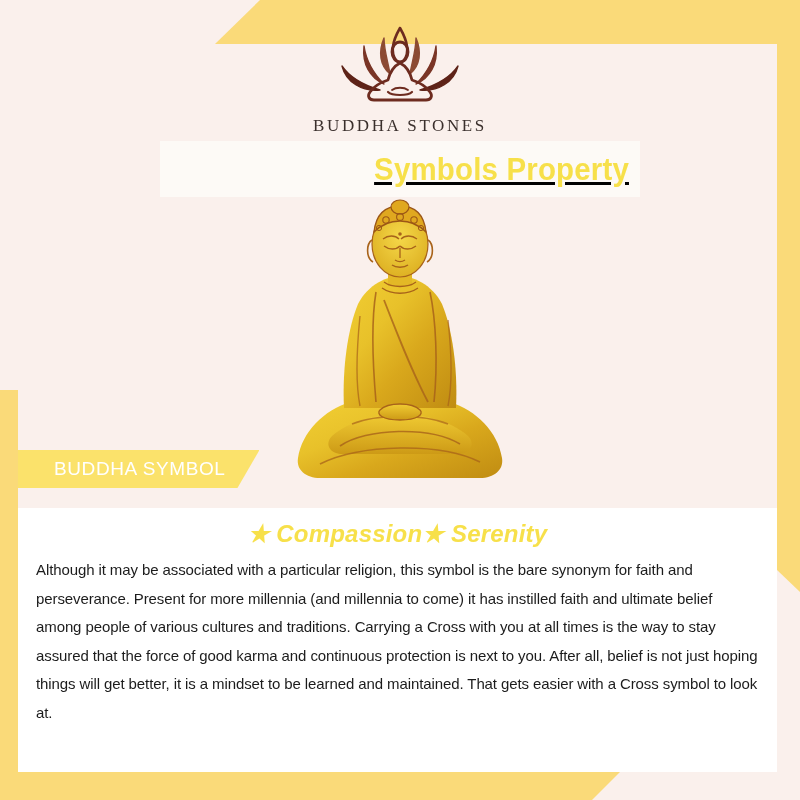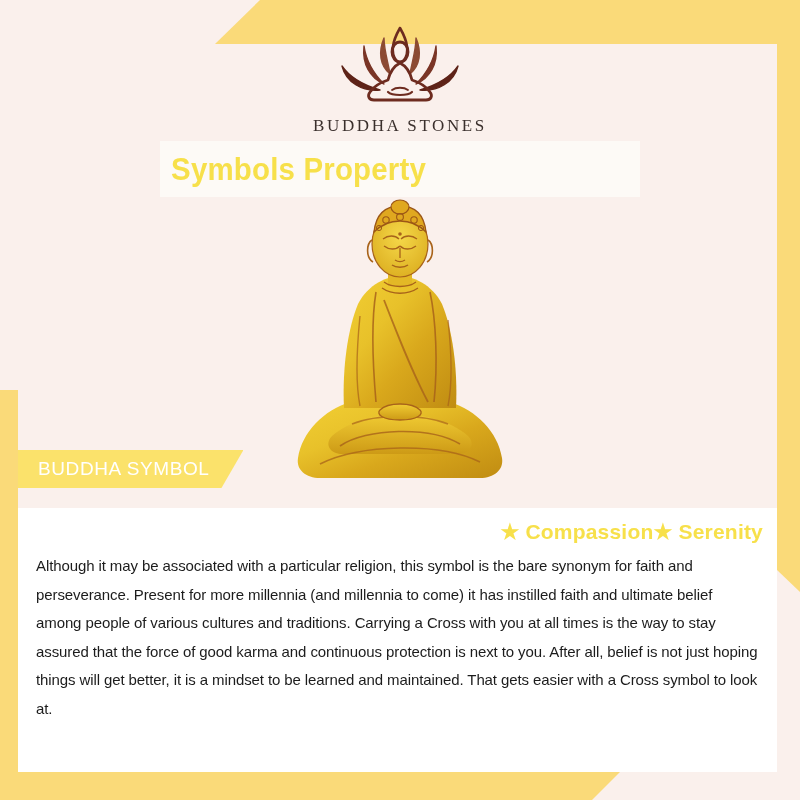--- a/index.html
+++ b/index.html
@@ -102,7 +102,8 @@
     background: #fdfaf6;
     display: flex;
     align-items: center;
-    justify-content: flex-start;
+    justify-content: flex-end;
+    text-decoration: underline;
   }
   .title-text {
     font-size: 32px;

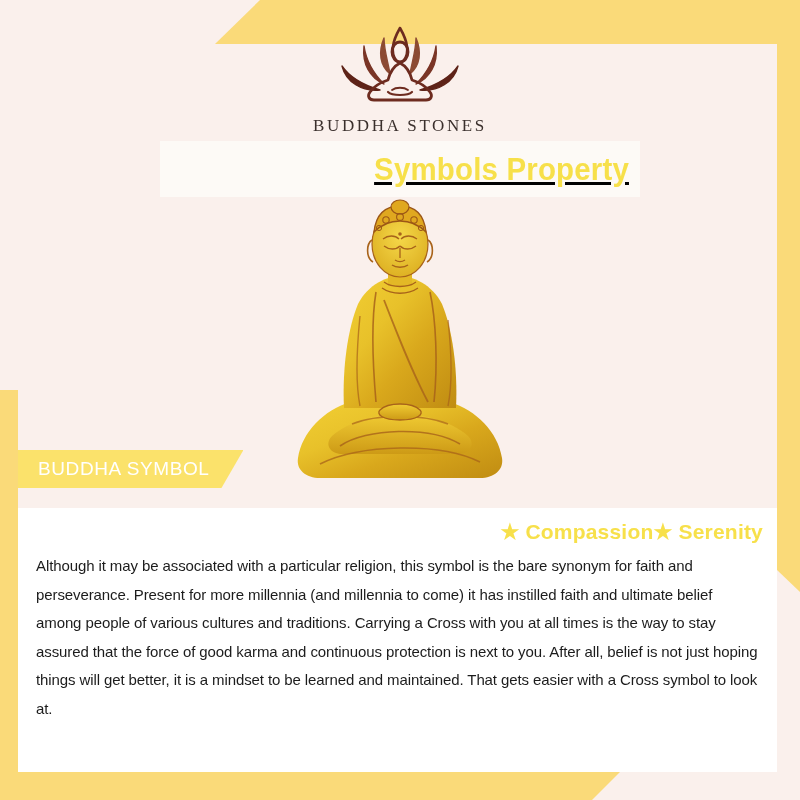--- a/index.html
+++ b/index.html
@@ -137,7 +137,7 @@
     top: 450px;
     left: 18px;
     height: 38px;
-    padding: 0 34px 0 20px;
+    padding: 0 34px 0 36px;
     background: #fbe26b;
     display: flex;
     align-items: center;

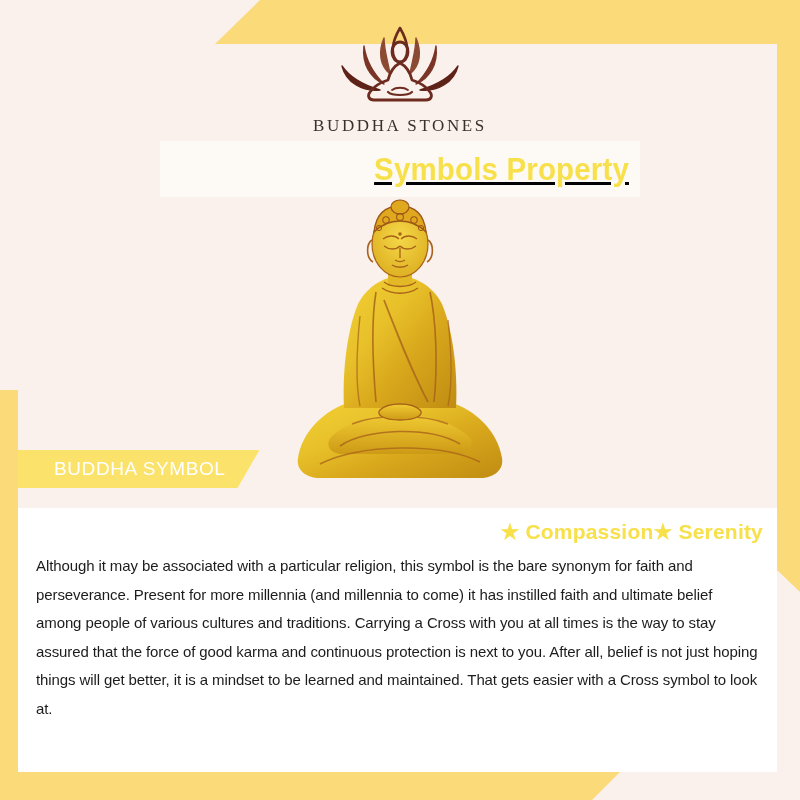--- a/index.html
+++ b/index.html
@@ -162,13 +162,14 @@
     padding: 10px 14px 0 14px;
   }
   .subtitle {
-    text-align: right;
+    text-align: center;
     color: #f7e04a;
-    font-size: 21px;
+    font-size: 24px;
     font-weight: bold;
     letter-spacing: 0.2px;
     margin: 2px 0 8px 0;
     font-family: "Liberation Sans Narrow", "Liberation Sans", sans-serif;
+    font-style: italic;
   }
   .body-copy {
     font-size: 15px;

